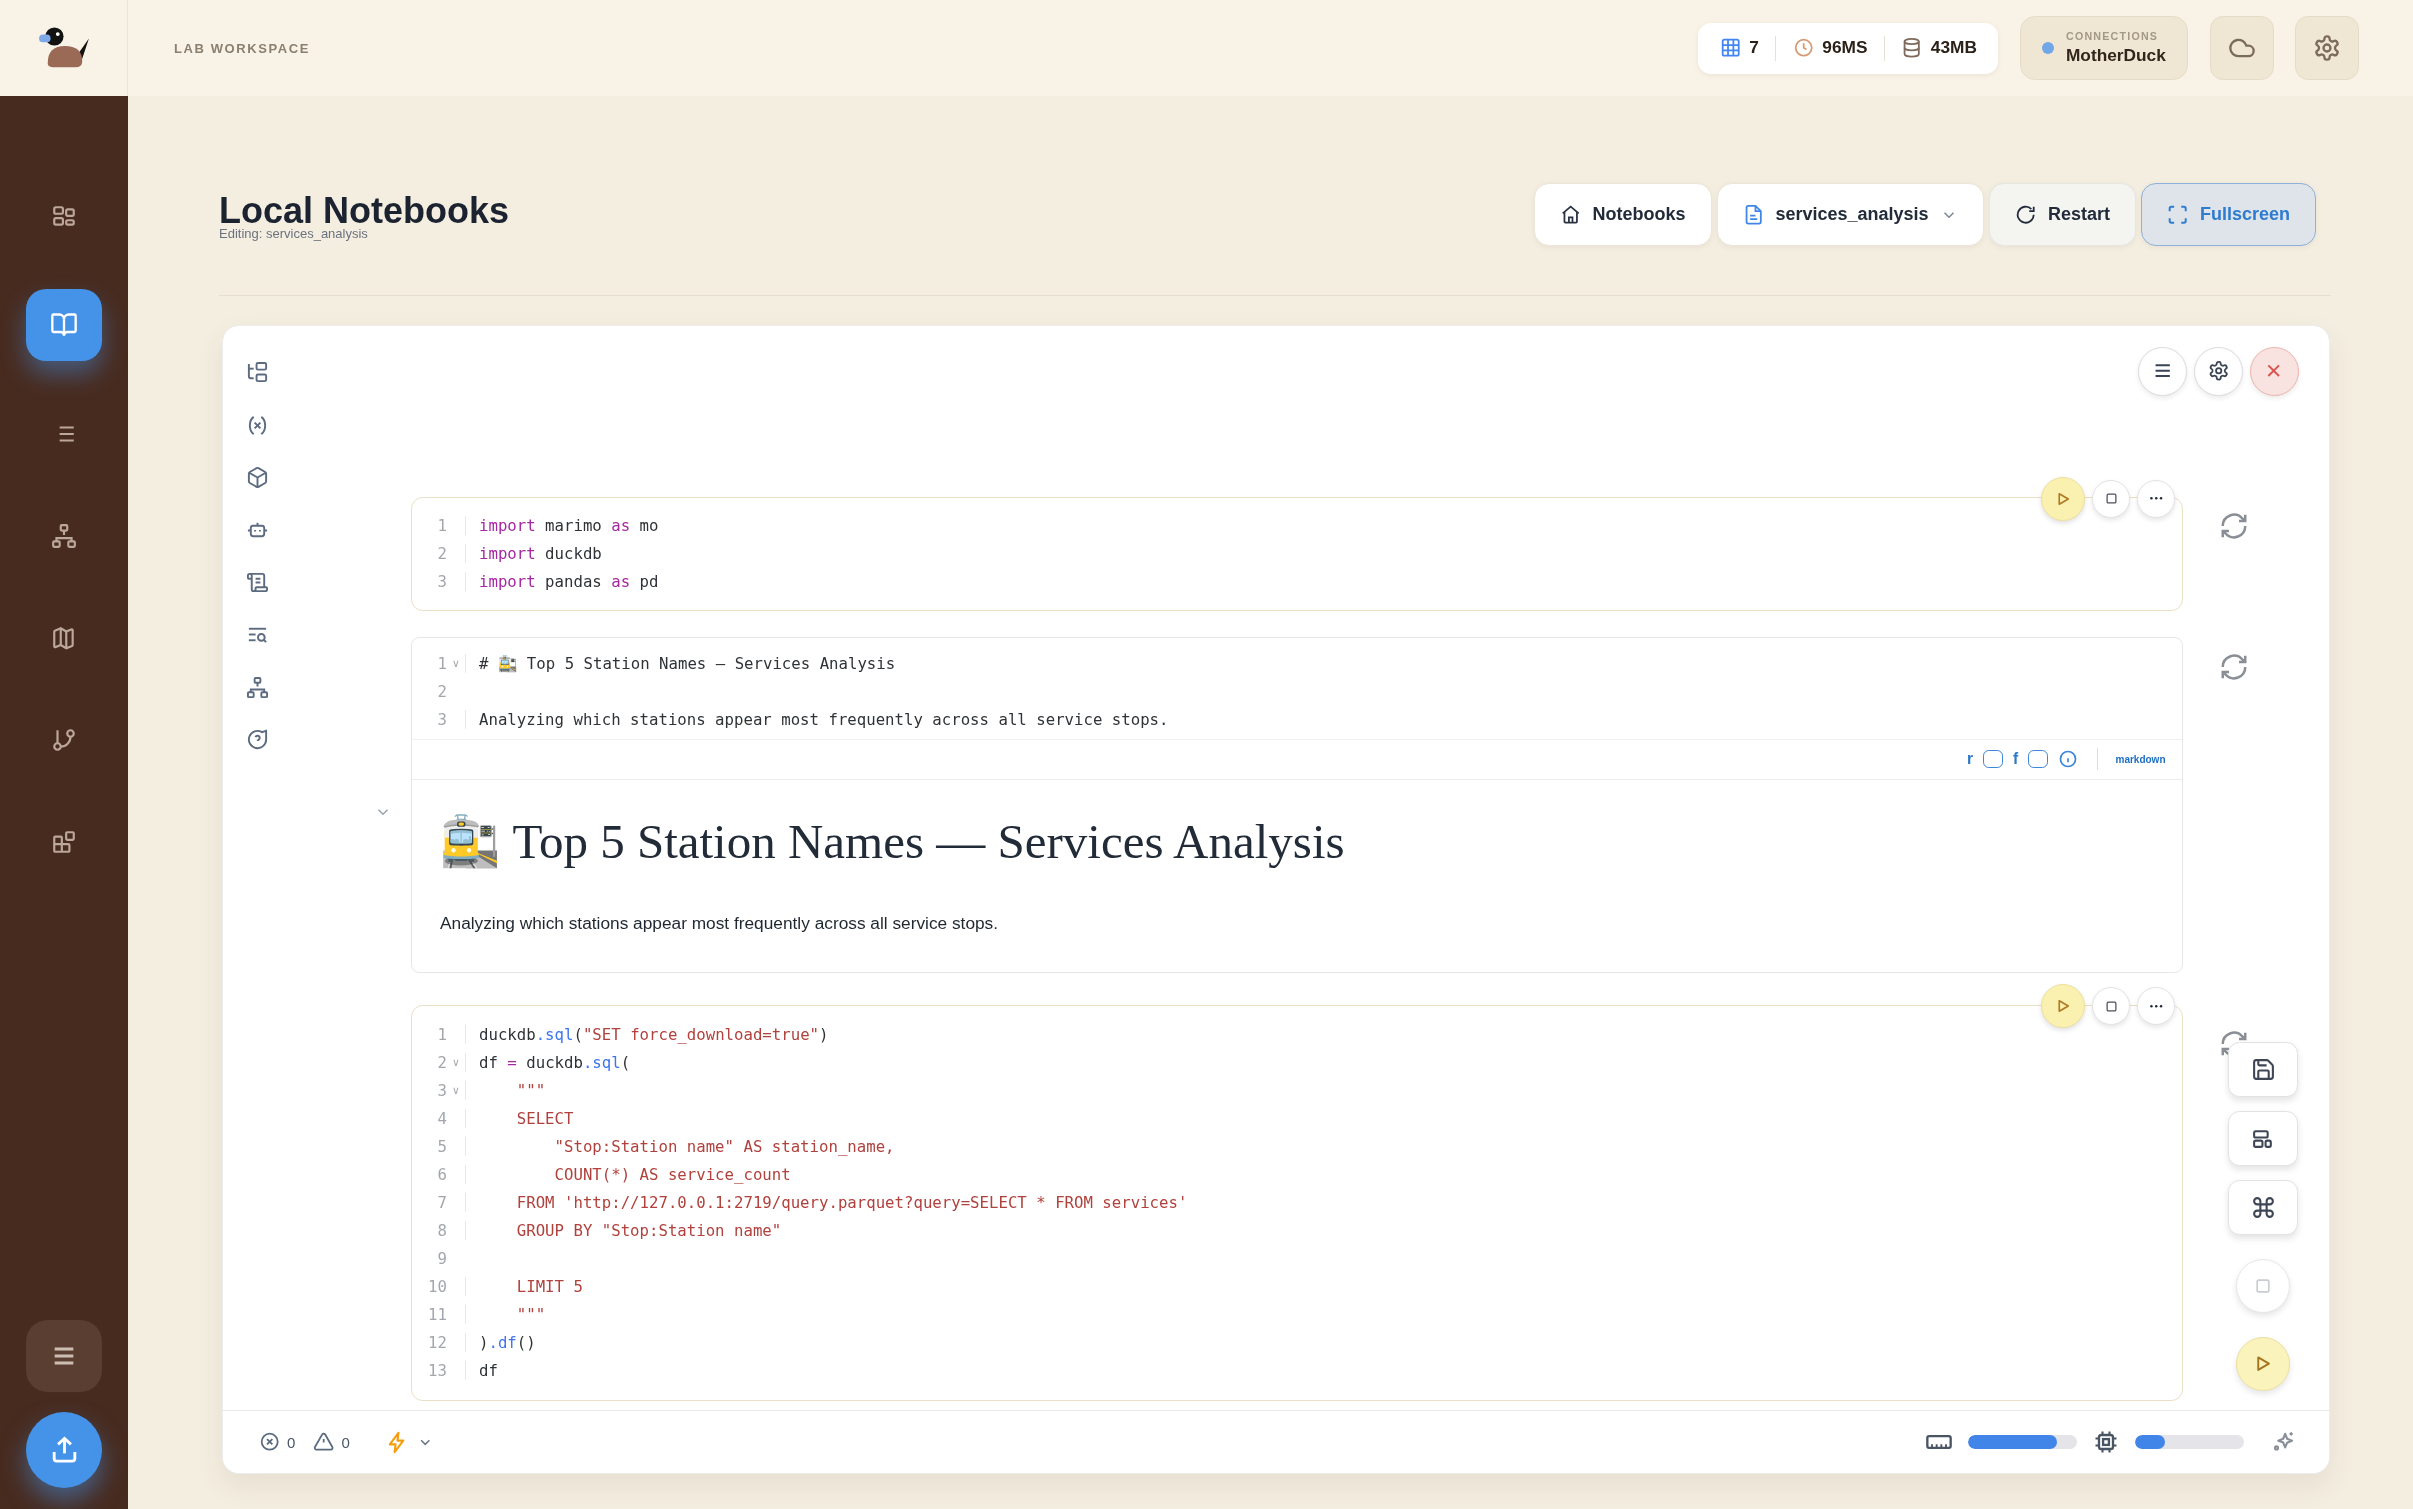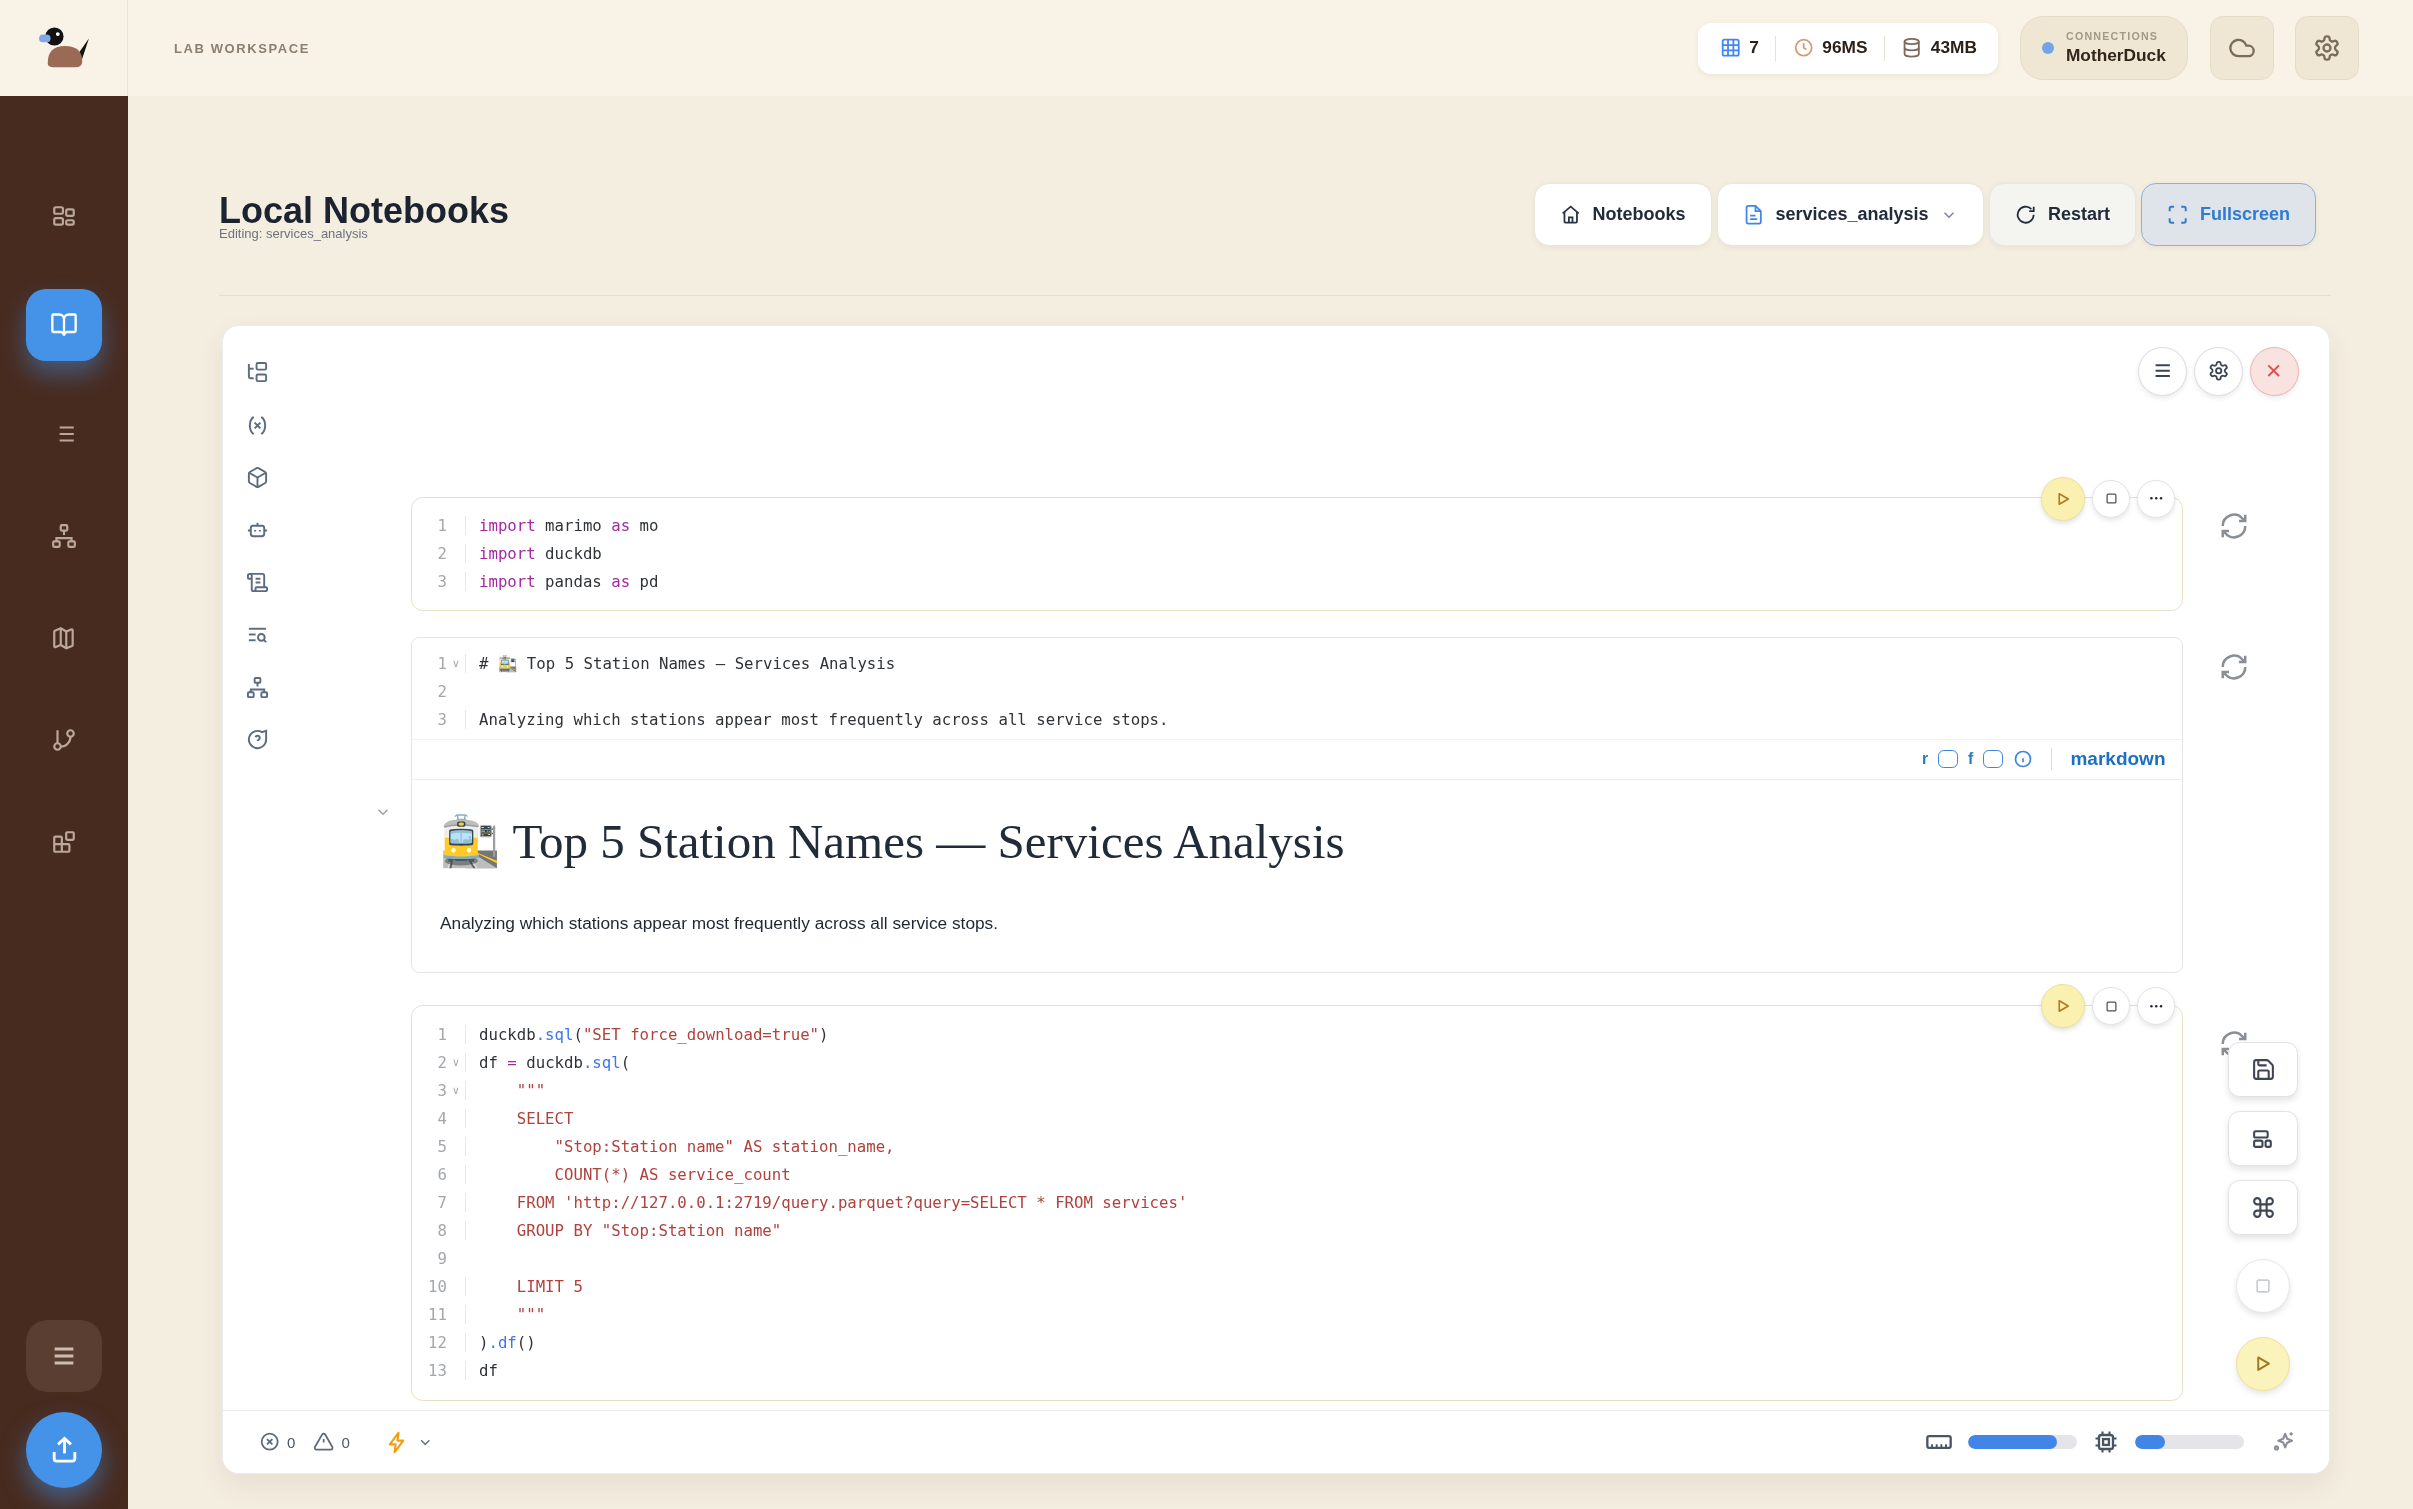--- a/index.html
+++ b/index.html
@@ -19,7 +19,7 @@
   .stat { display:flex; align-items:center; gap:8.2px; font-size:17.3px; font-weight:bold; color:#2B2118; }
   .stat-div { width:0.8px; height:25px; background:#E6E1D6; }
   .chip { display:flex; align-items:center; gap:11.5px; background:#EFE6D4; border:0.8px solid #E6DCC6;
-          border-radius:23px; height:64px; padding:0 21.4px; cursor:pointer; }
+          border-radius:15px; height:64px; padding:0 21.4px; cursor:pointer; }
   .chip .dot { width:12.4px; height:12.4px; border-radius:50%; background:#6FA7E8; }
   .conn-label { font-size:10.7px; font-weight:bold; letter-spacing:1.2px; color:#A39885; }
   .conn-value { font-size:17.3px; font-weight:bold; color:#32251B; margin-top:2.5px; }

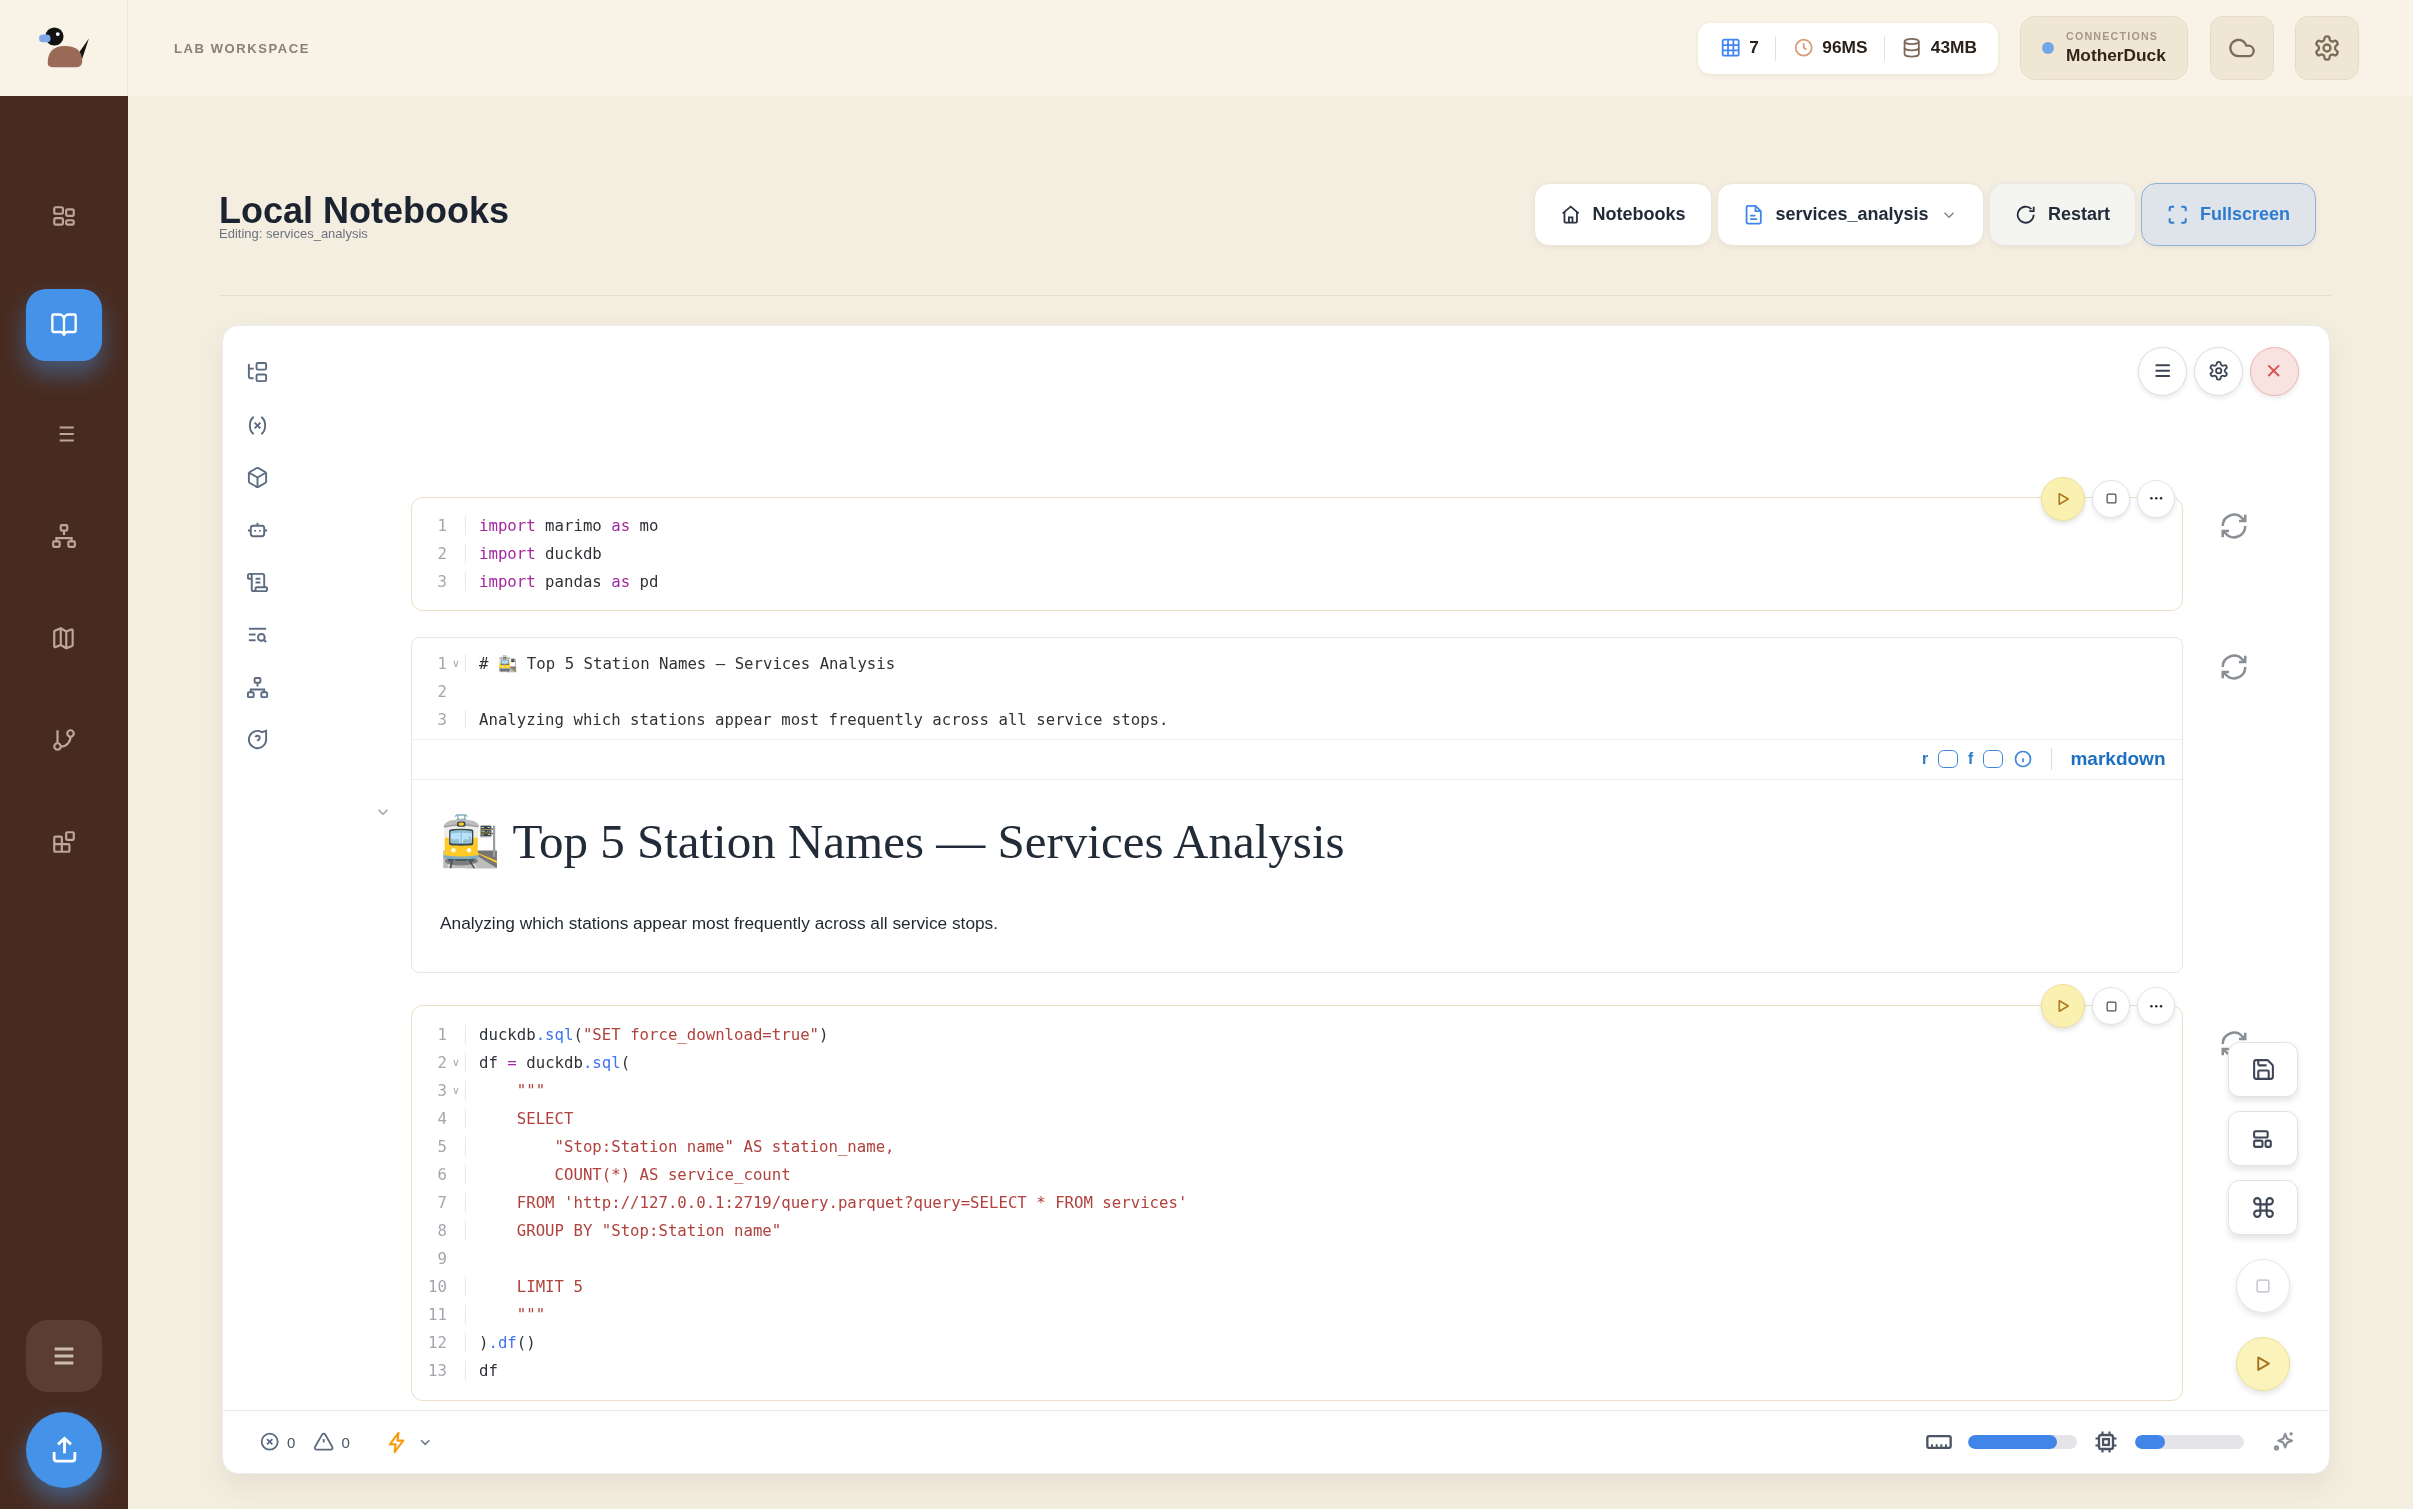--- a/index.html
+++ b/index.html
@@ -79,7 +79,7 @@
   .kbd-letter { font-size:15.7px; font-weight:bold; }
   .kbd-box { width:20px; height:18px; border:1.6px solid #3D86DC; border-radius:5.8px; }
   .md-foot-div { width:0.8px; height:21.4px; background:#D7DDE4; margin:0 8.2px; }
-  .md-lang { font-size:19px; font-weight:bold; color:#1D6FC2; }
+  .md-lang { font-size:10px; font-weight:bold; color:#1D6FC2; }
   .md-output { border-top:0.8px solid #EDEDED; padding:33px 28px 38px 28px; position:relative; }
   .md-title { font-family:"Liberation Serif", serif; font-size:49px; font-weight:500; color:#222B38; }
   .md-para  { margin-top:43px; font-size:17.3px; color:#1F2730; }

